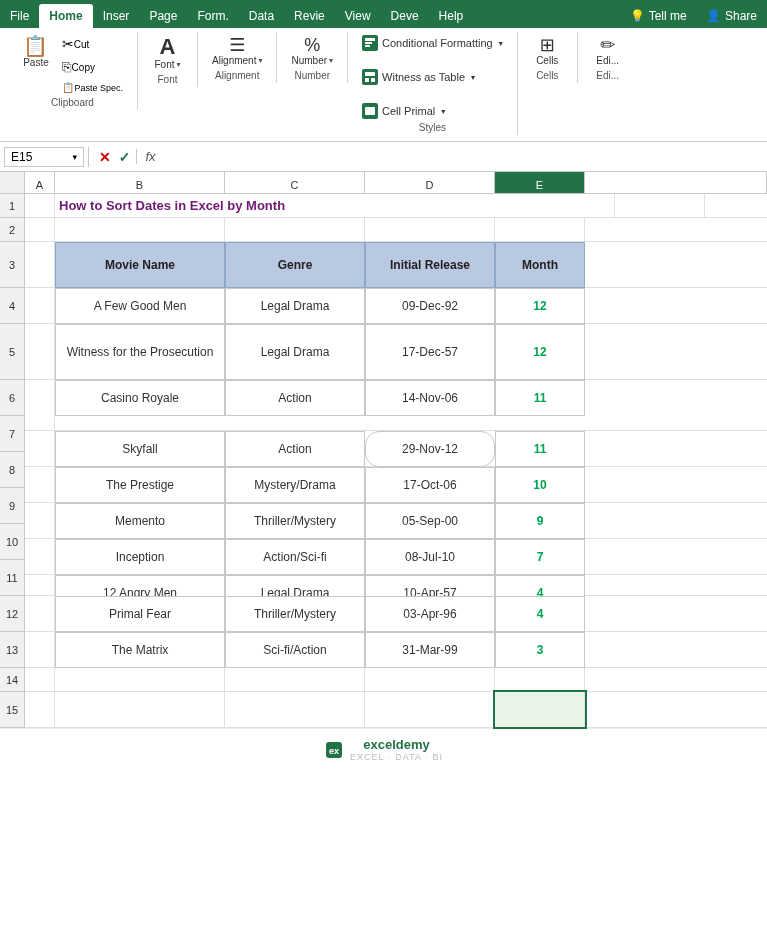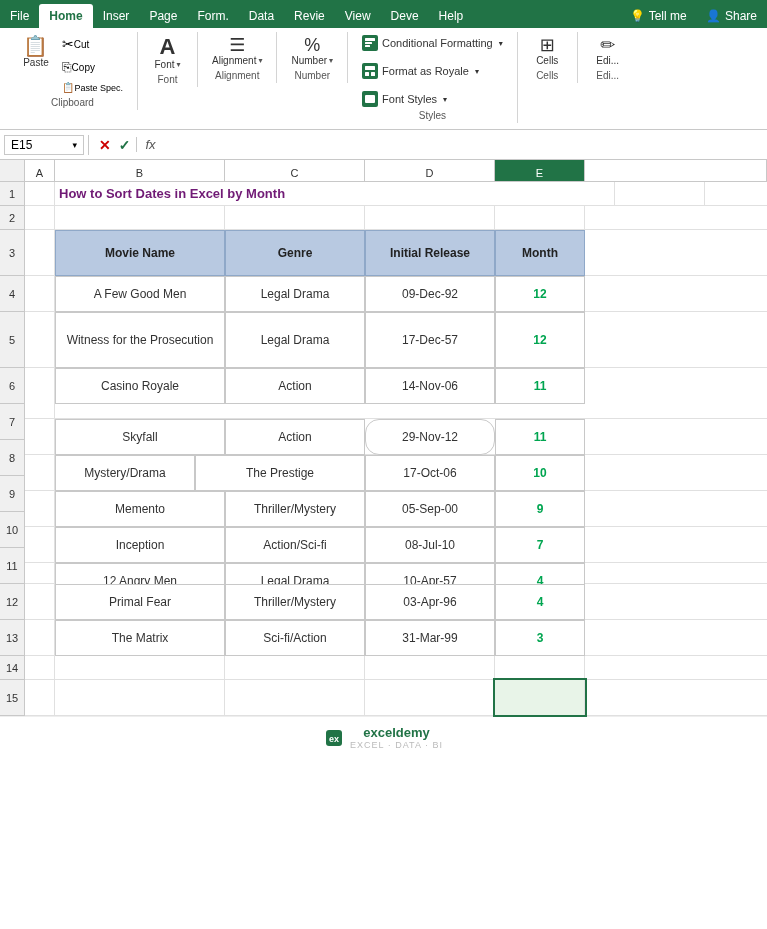--- a/index.html
+++ b/index.html
@@ -23,7 +23,7 @@
     .ribbon-btn-arrow { font-size: 8px; color: #555; }
 
     .styles-group { display: flex; flex-direction: column; border-right: 1px solid #d4d4d4; padding: 2px 10px; }
-    .styles-group-items { display: flex; flex-direction: column; gap: 10px; }
+    .styles-group-items { display: flex; flex-direction: column; gap: 16px; }
     .styles-group-label { font-size: 10px; color: #555; margin-top: 2px; text-align: center; }
     .style-btn { display: flex; align-items: center; gap: 4px; cursor: pointer; padding: 1px 4px; border-radius: 2px; font-size: 11px; color: #333; white-space: nowrap; }
     .style-btn-icon { width: 16px; height: 16px; background: #217346; border-radius: 2px; display: flex; align-items: center; justify-content: center; }

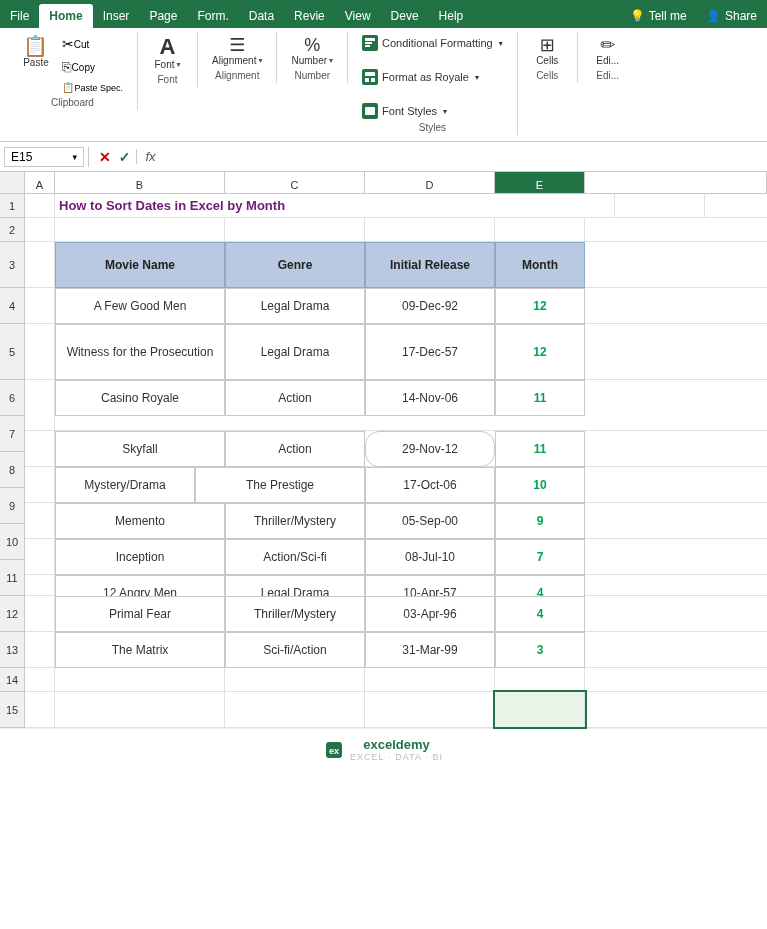--- a/index.html
+++ b/index.html
@@ -169,7 +169,7 @@
                 <rect x="7" y="7" width="4" height="4" rx="0.5"></rect>
               </svg>
           </div>
-          <span>Format as Royale</span>
+          <span>Witness as Table</span>
           <span style="font-size:8px; margin-left:2px;">▾</span>
         </div>
         <div class="style-btn">

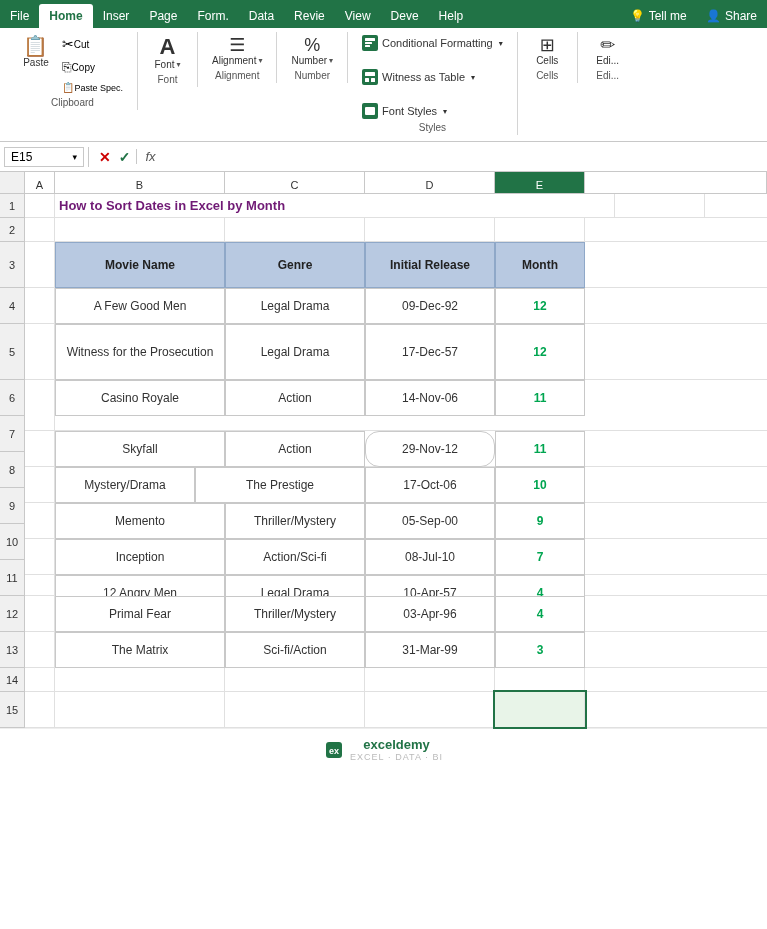--- a/index.html
+++ b/index.html
@@ -178,7 +178,7 @@
                 <rect x="1" y="2" width="10" height="8" rx="1"></rect>
               </svg>
           </div>
-          <span>Font Styles</span>
+          <span>Cell Primal</span>
           <span style="font-size:8px; margin-left:2px;">▾</span>
         </div>
       </div>

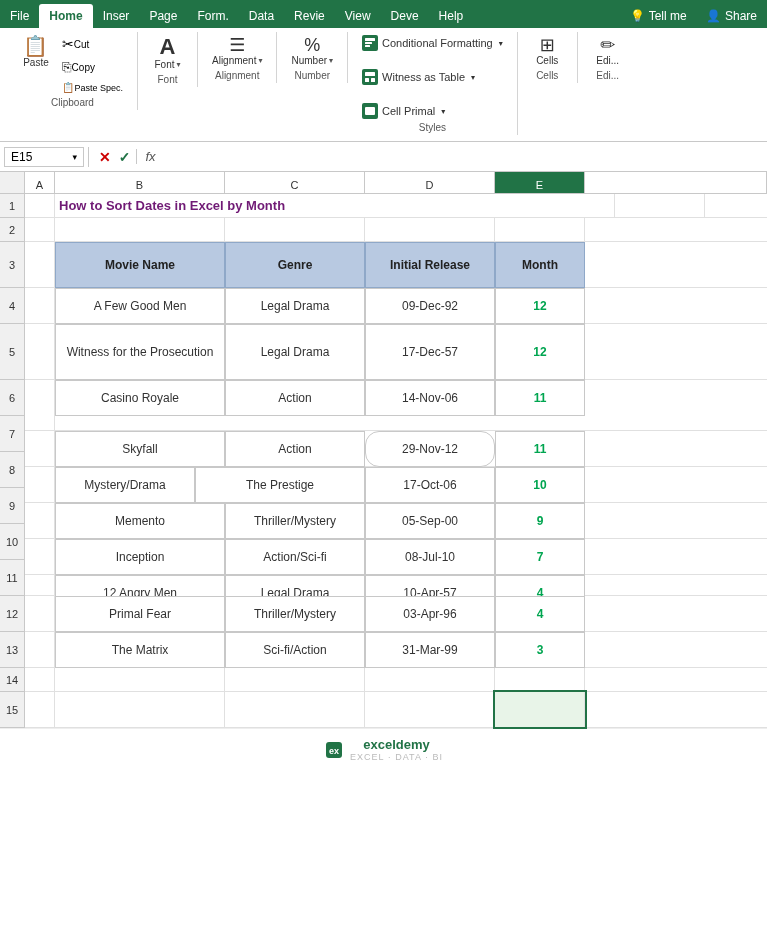--- a/index.html
+++ b/index.html
@@ -313,8 +313,8 @@
 
       <div class="grid-row" style="height:36px;">
         <div class="cell" style="width:30px; min-width:30px;"></div>
+        <div class="cell table-data-cell" style="width:170px; min-width:170px; height:36px;">The Prestige</div>
         <div class="cell table-data-cell" style="width:140px; min-width:140px; height:36px;">Mystery/Drama</div>
-        <div class="cell table-data-cell" style="width:170px; min-width:170px; height:36px;">The Prestige</div>
         <div class="cell table-data-cell" style="width:130px; min-width:130px; height:36px;">17-Oct-06</div>
         <div class="cell table-month-cell" style="width:90px; min-width:90px; height:36px;">10</div>
       </div>

